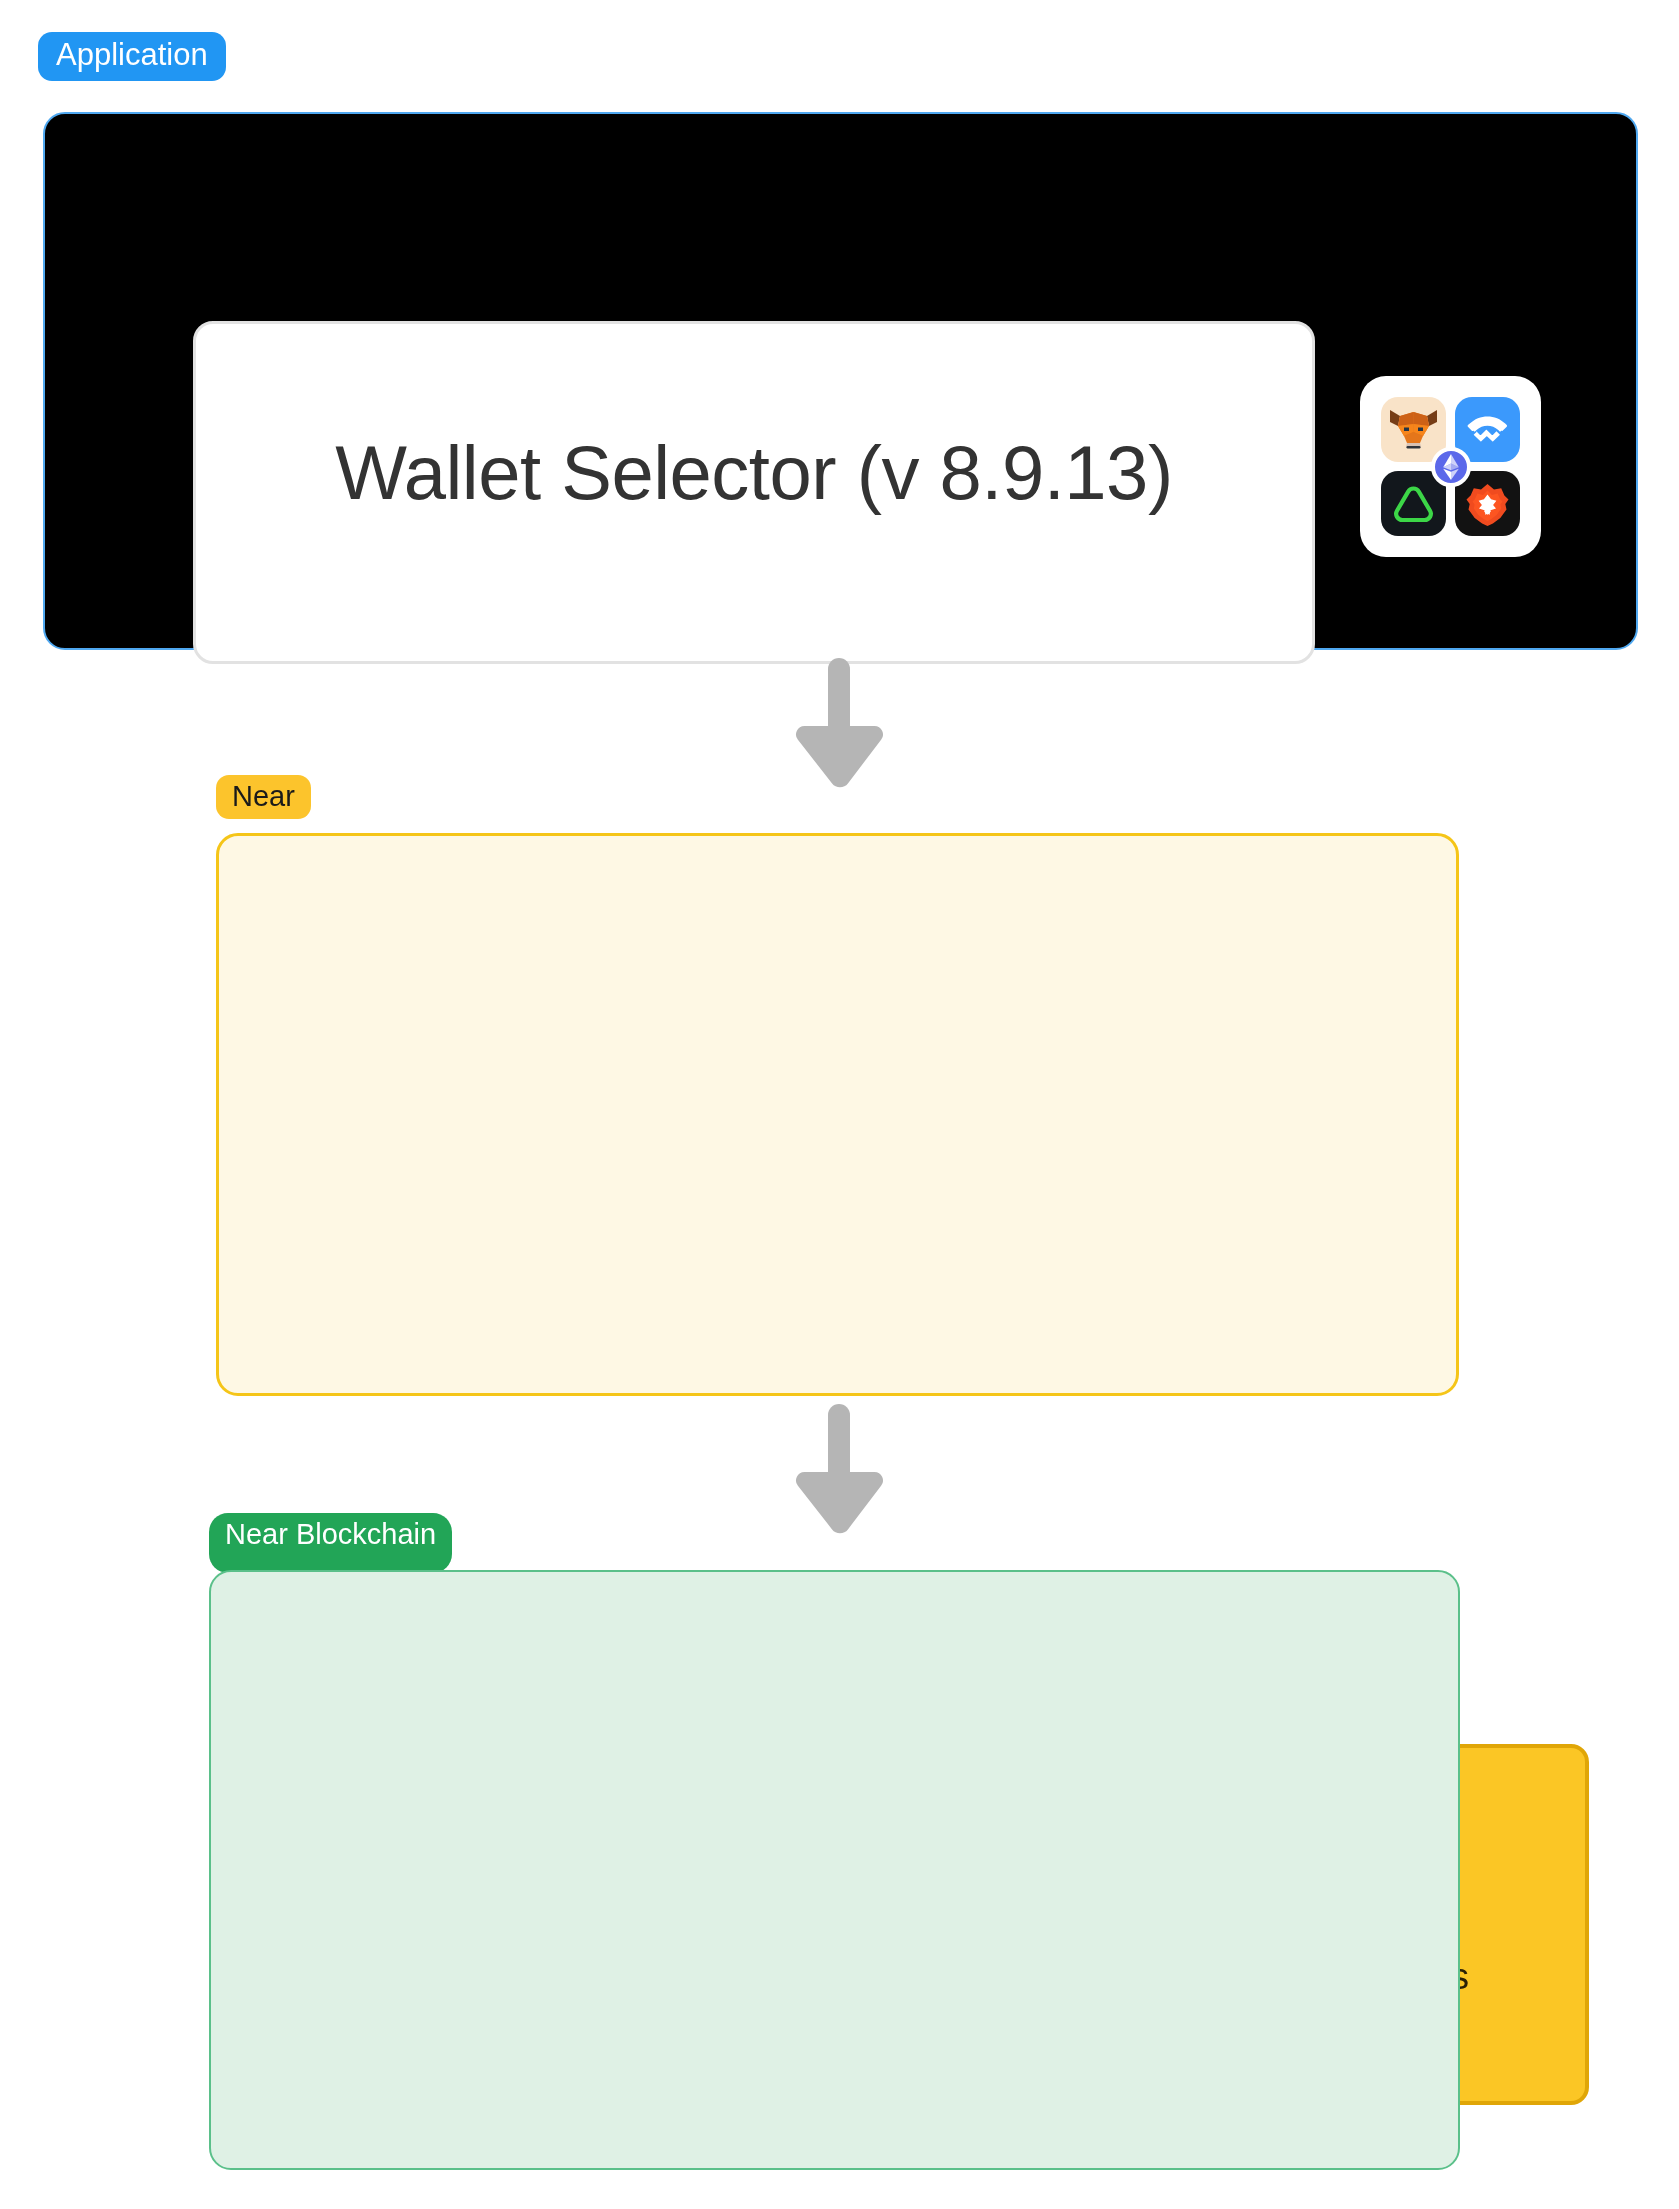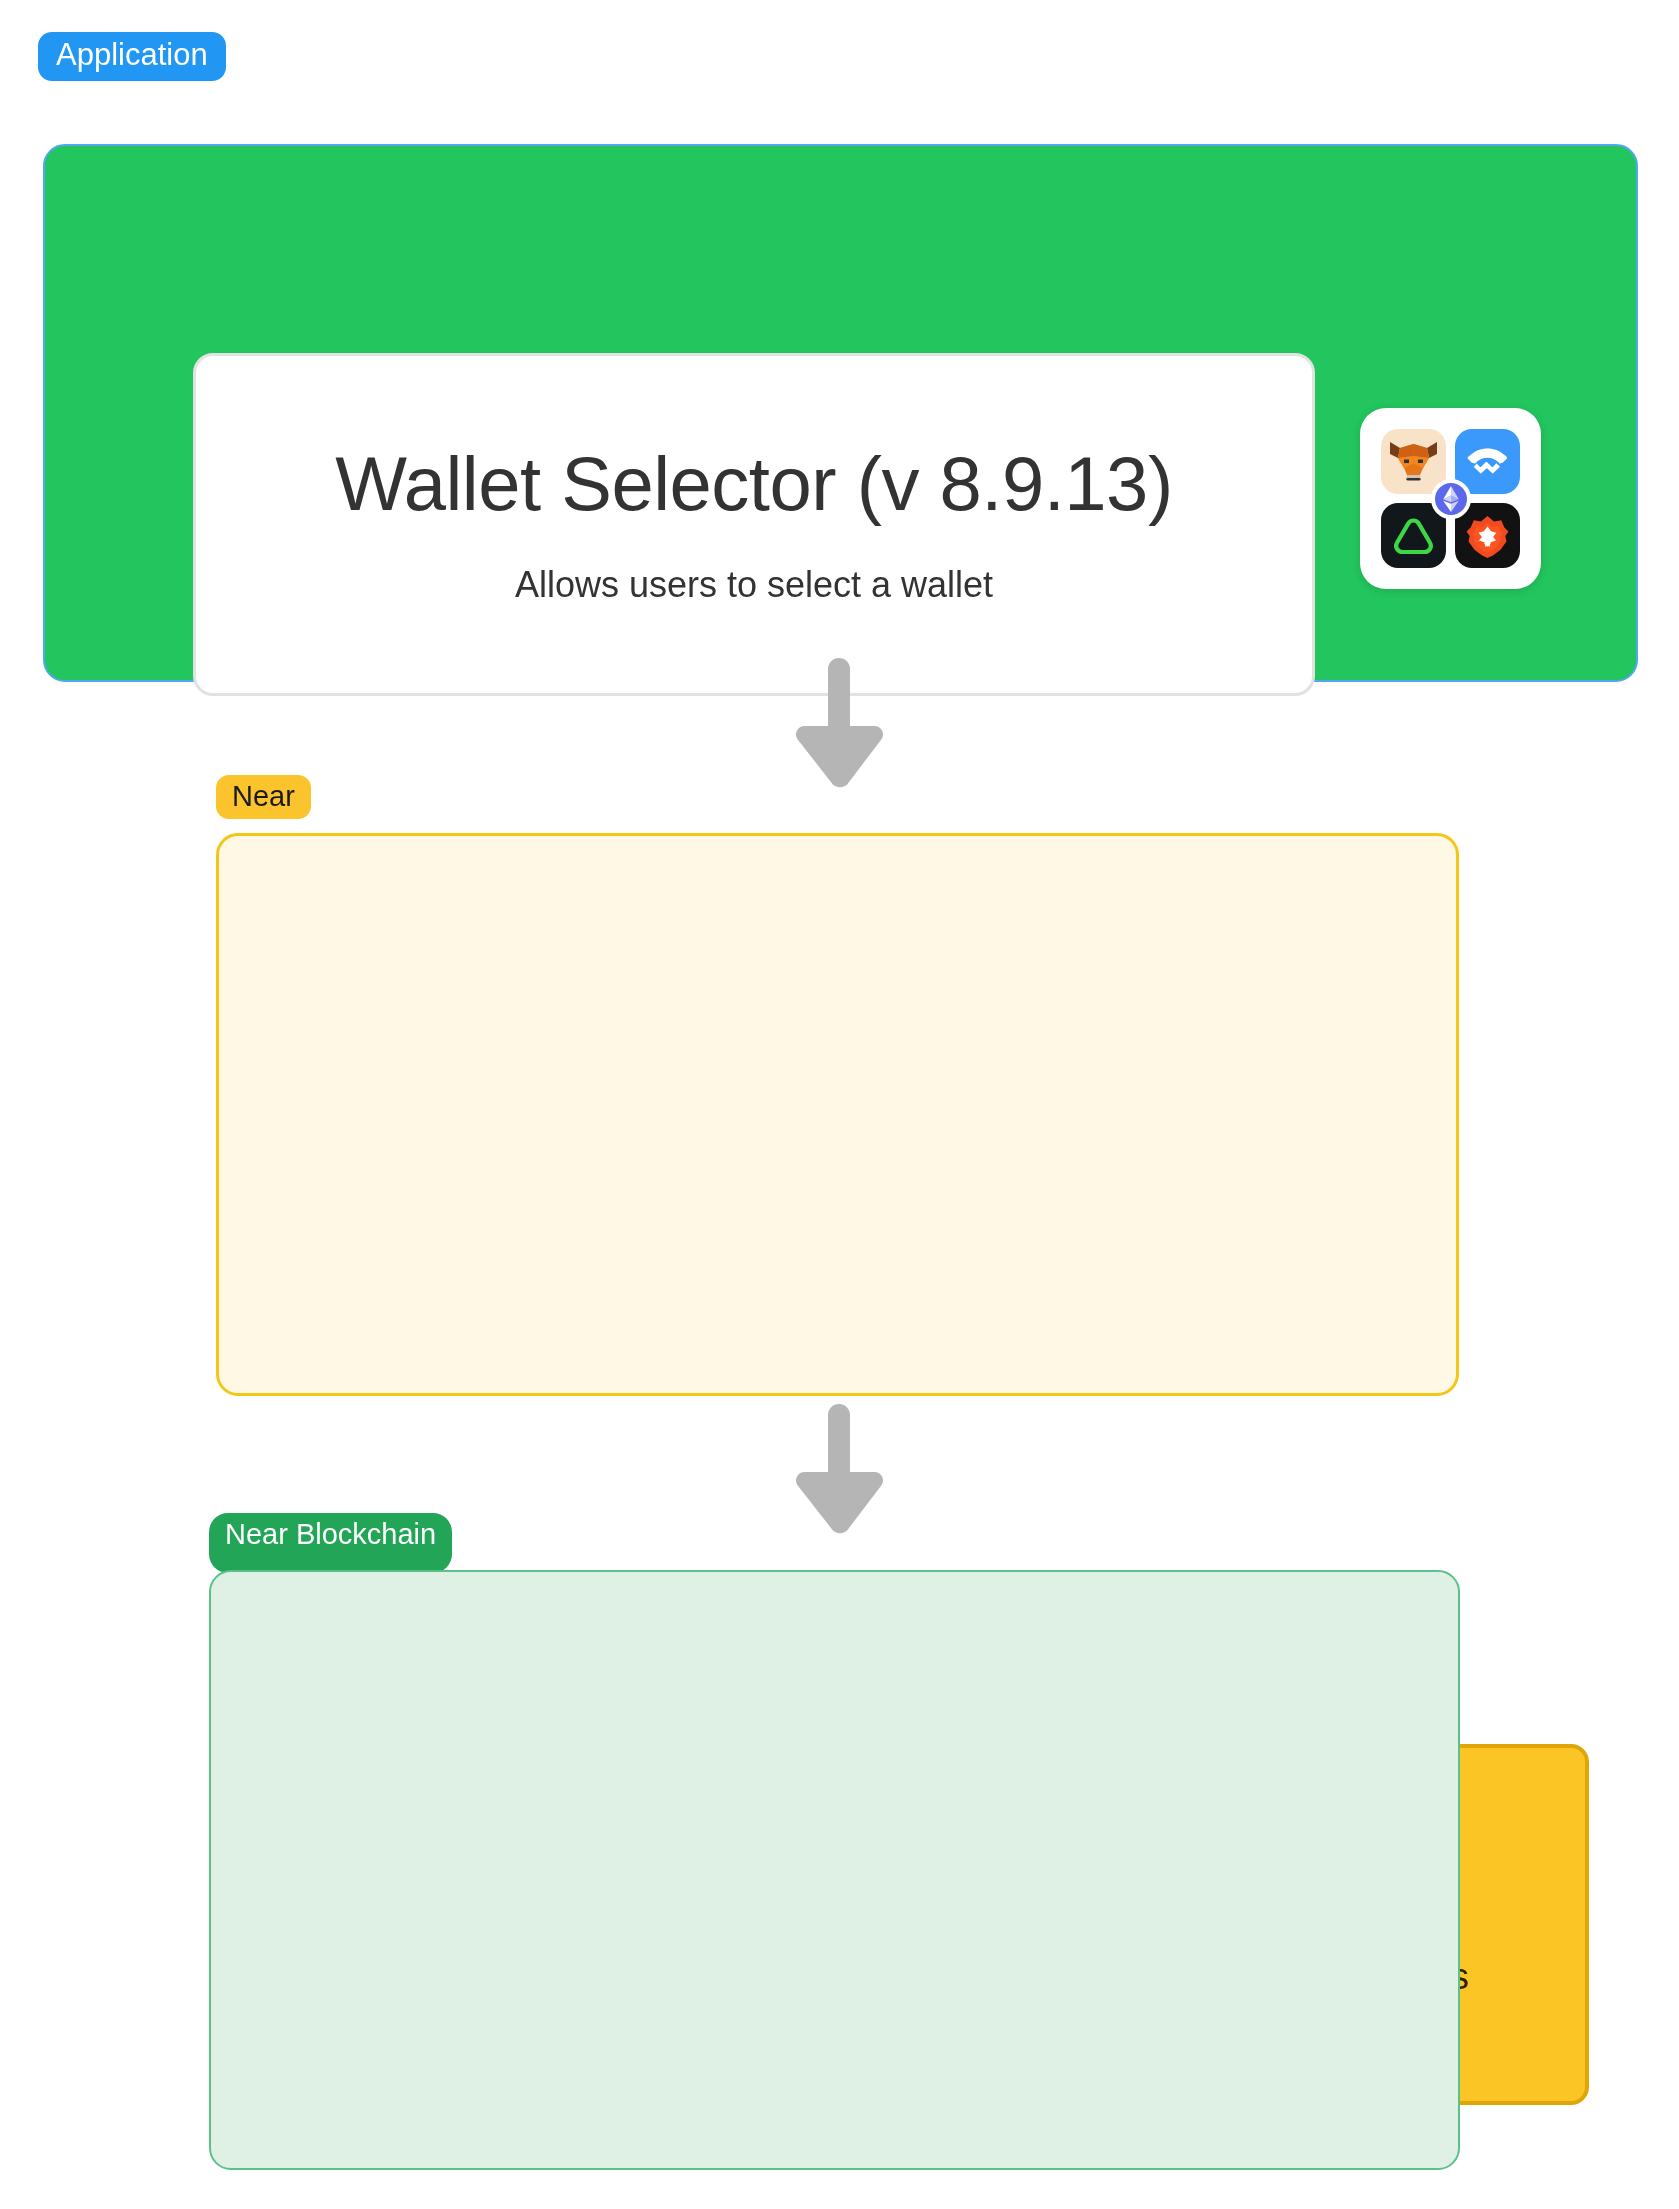--- a/index.html
+++ b/index.html
@@ -73,10 +73,9 @@
     top: 112px;
     width: 1595px;
     height: 538px;
-    background: #22c55e;
+    background: #000000;
     border: 2.5px solid #4FA8F0;
     border-radius: 22px;
-    margin-top: 32px;
   }
 
   .group-apis {

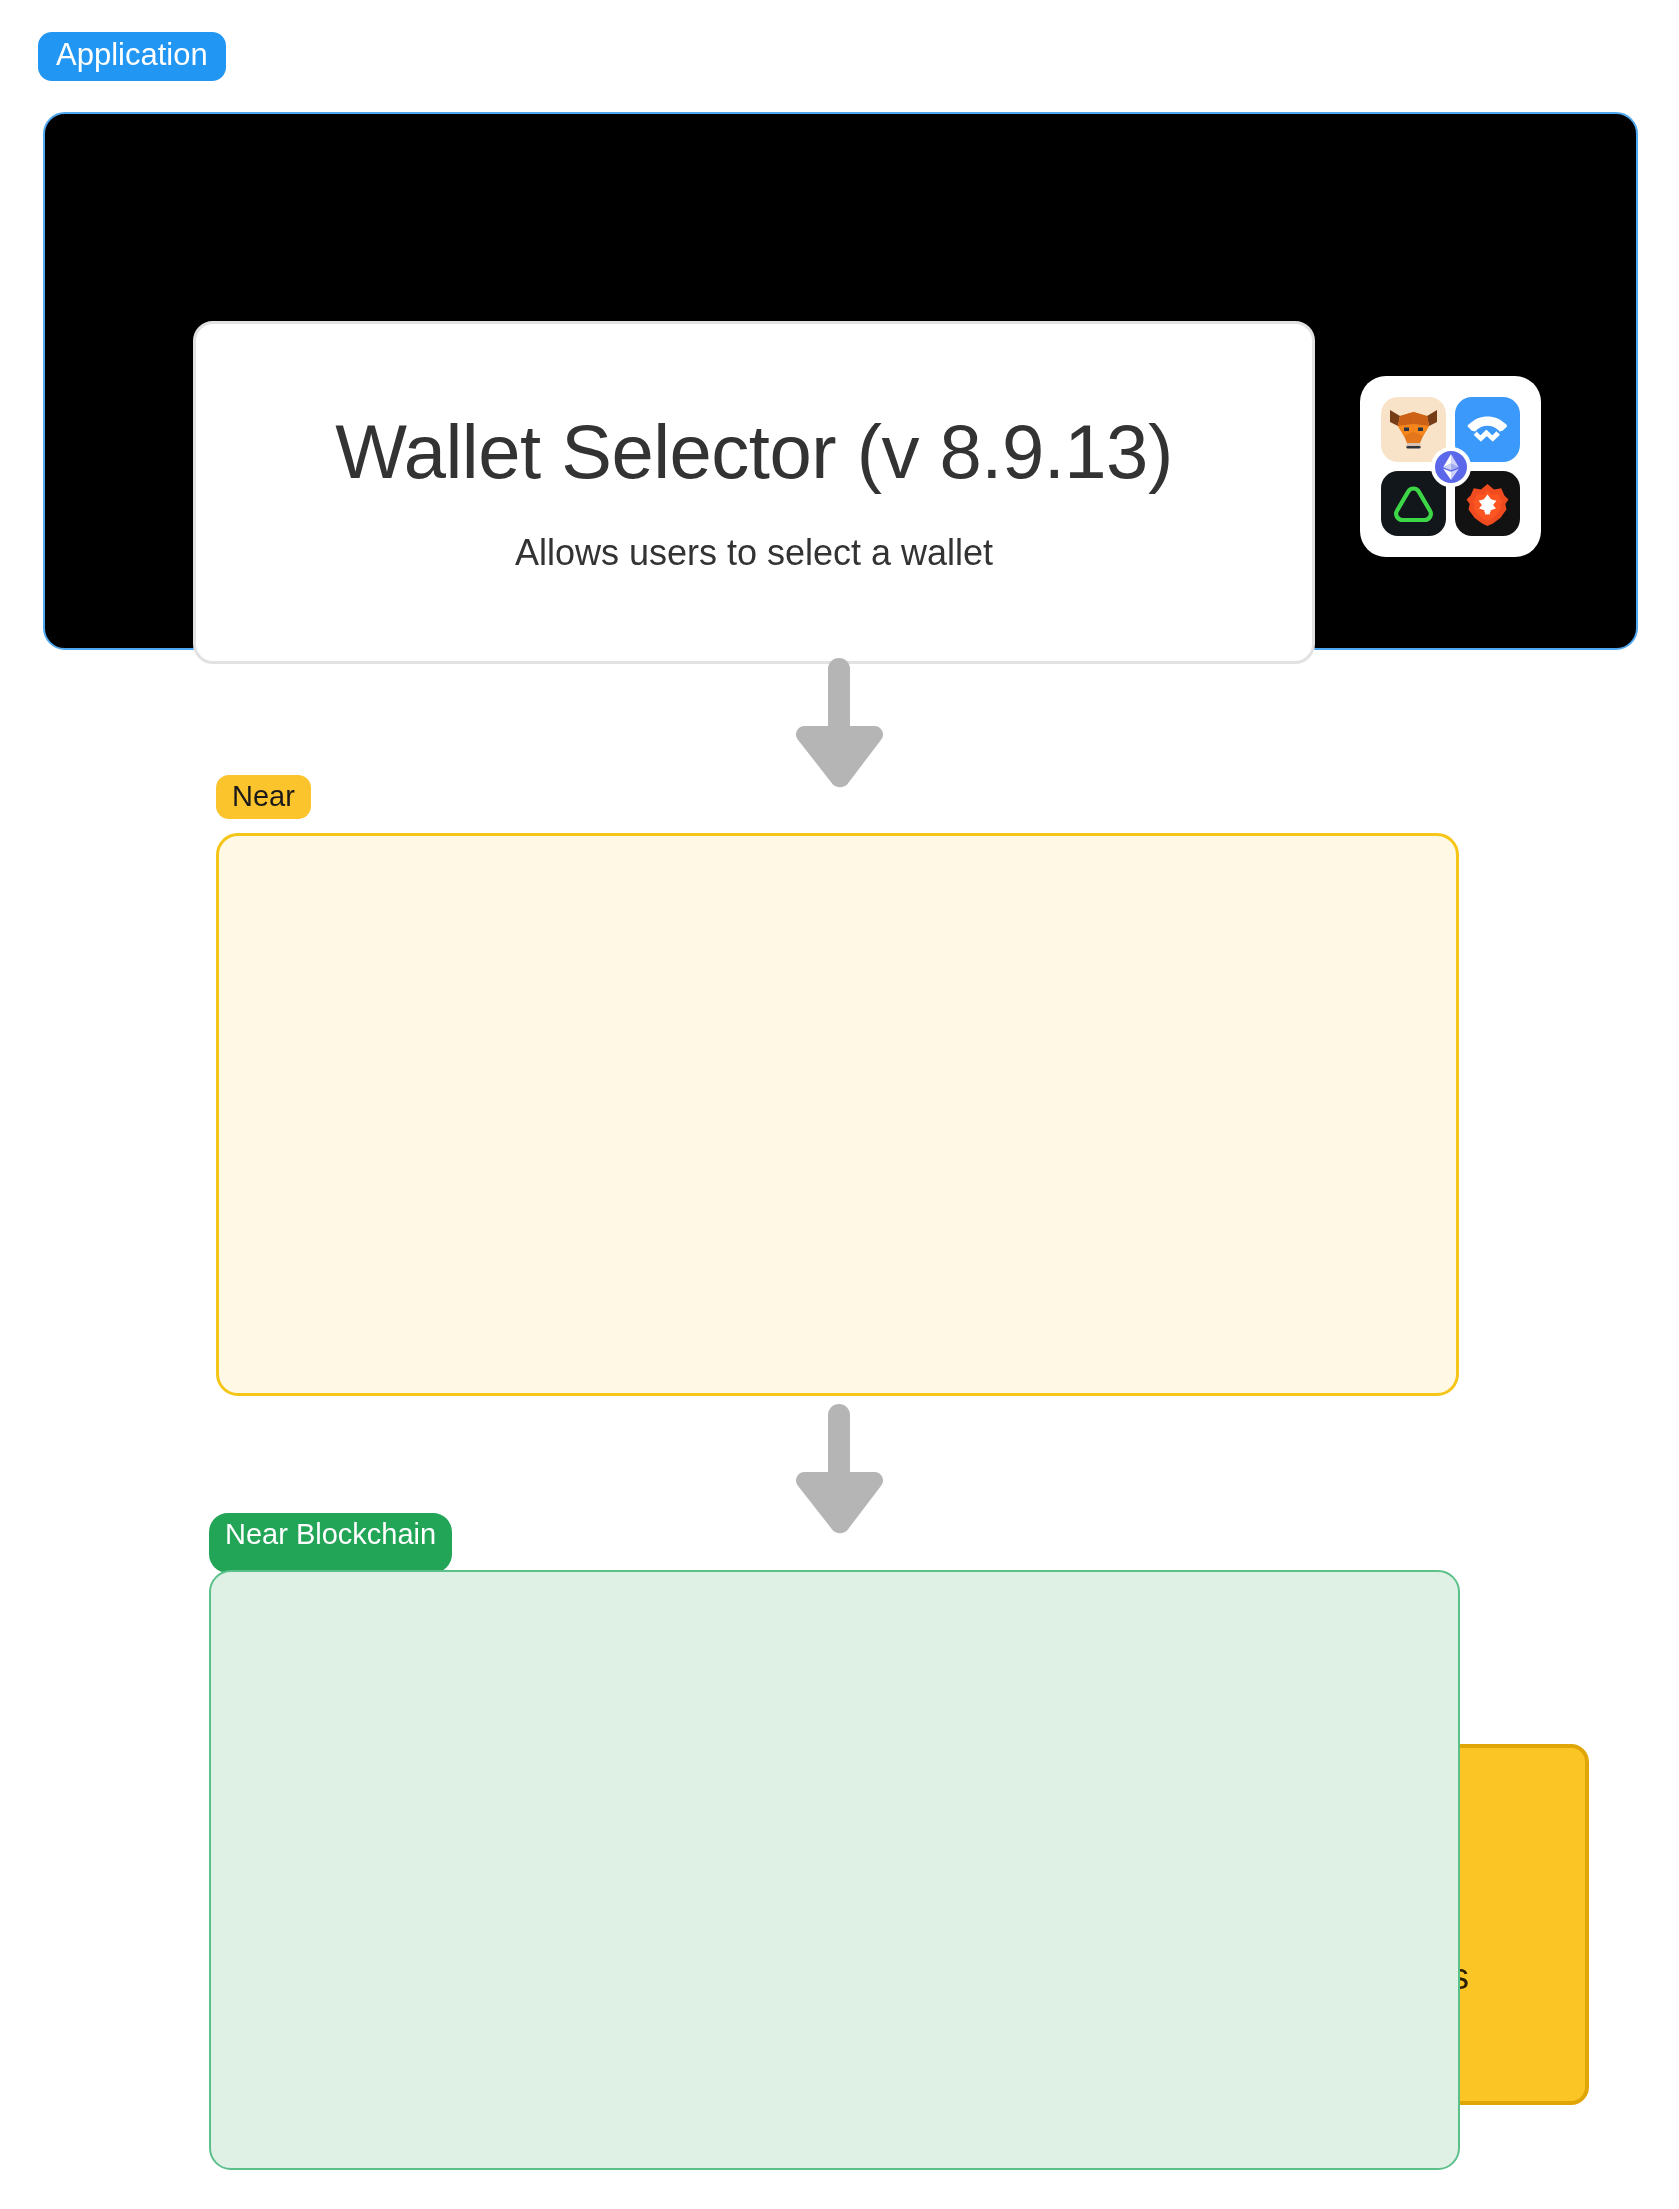--- a/index.html
+++ b/index.html
@@ -225,7 +225,6 @@
 
     <div class="card card-wallet-selector">
       <div class="card-title">Wallet Selector (v 8.9.13)</div>
-      <div class="card-sub">Allows users to select a wallet</div>
     </div>
 
     <div class="icon-cluster">

